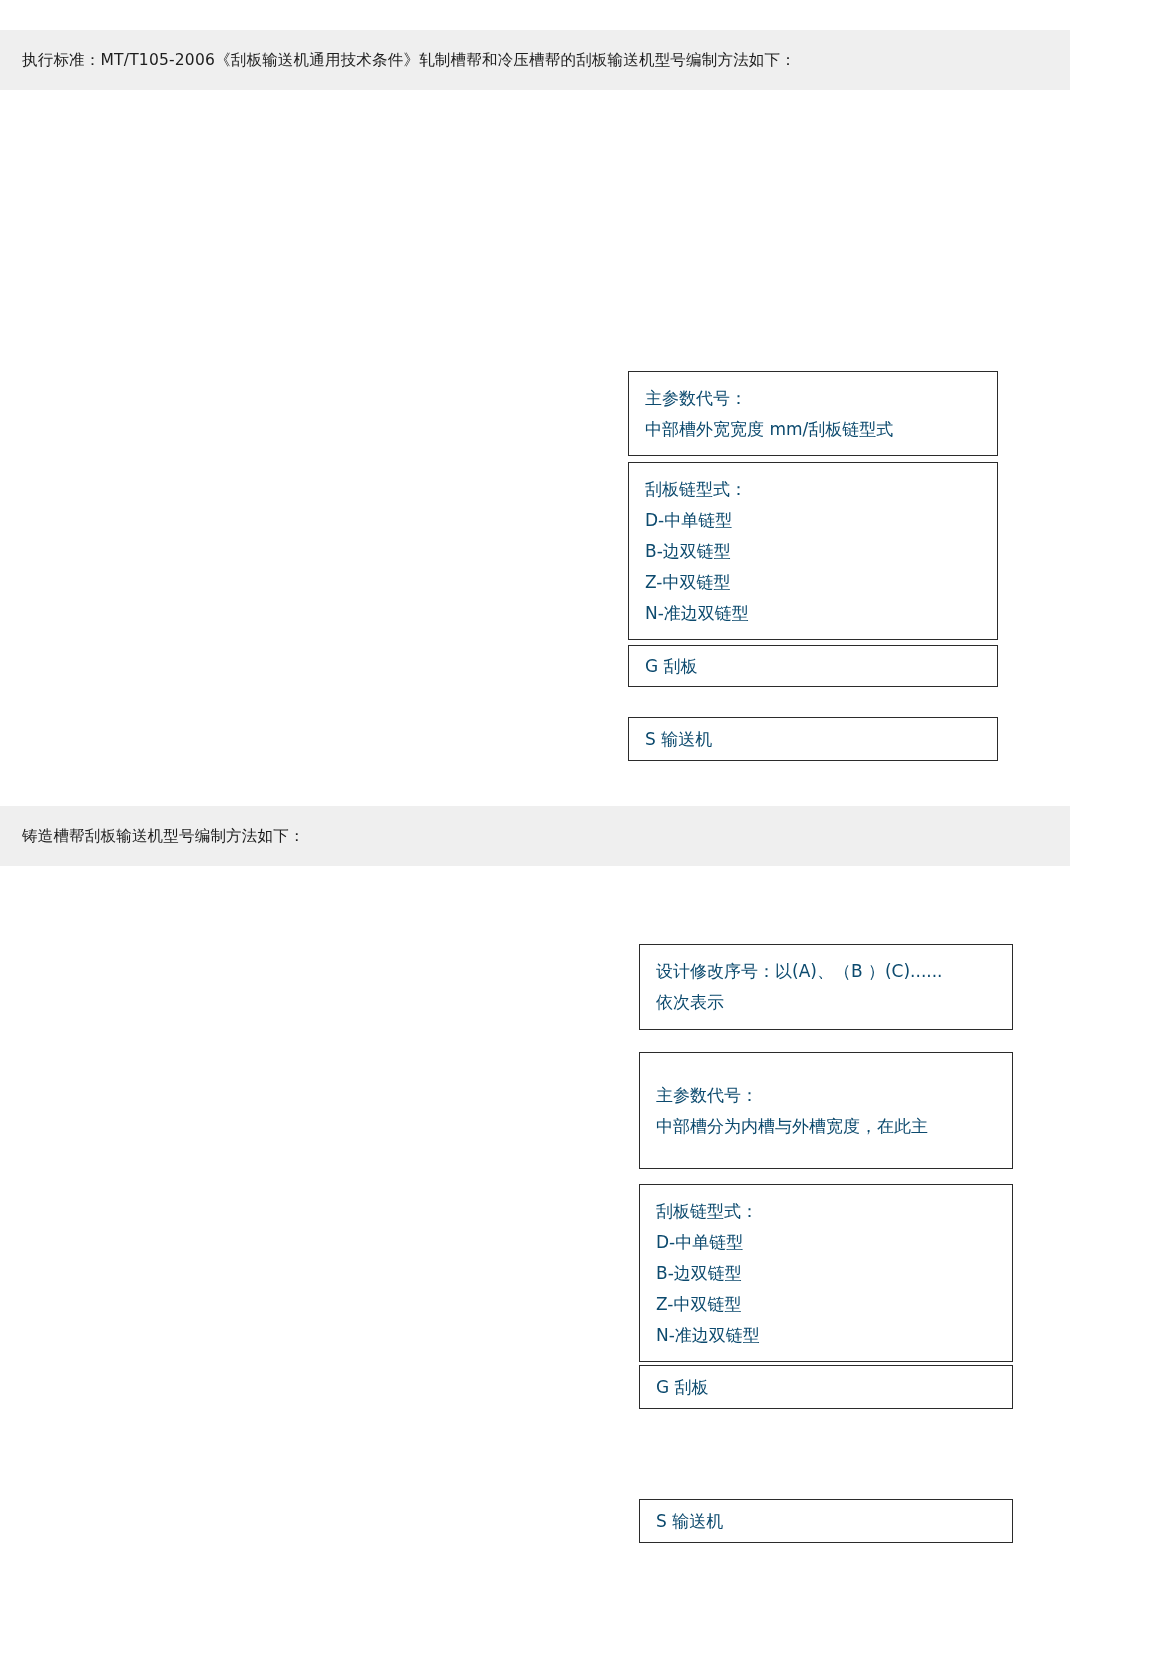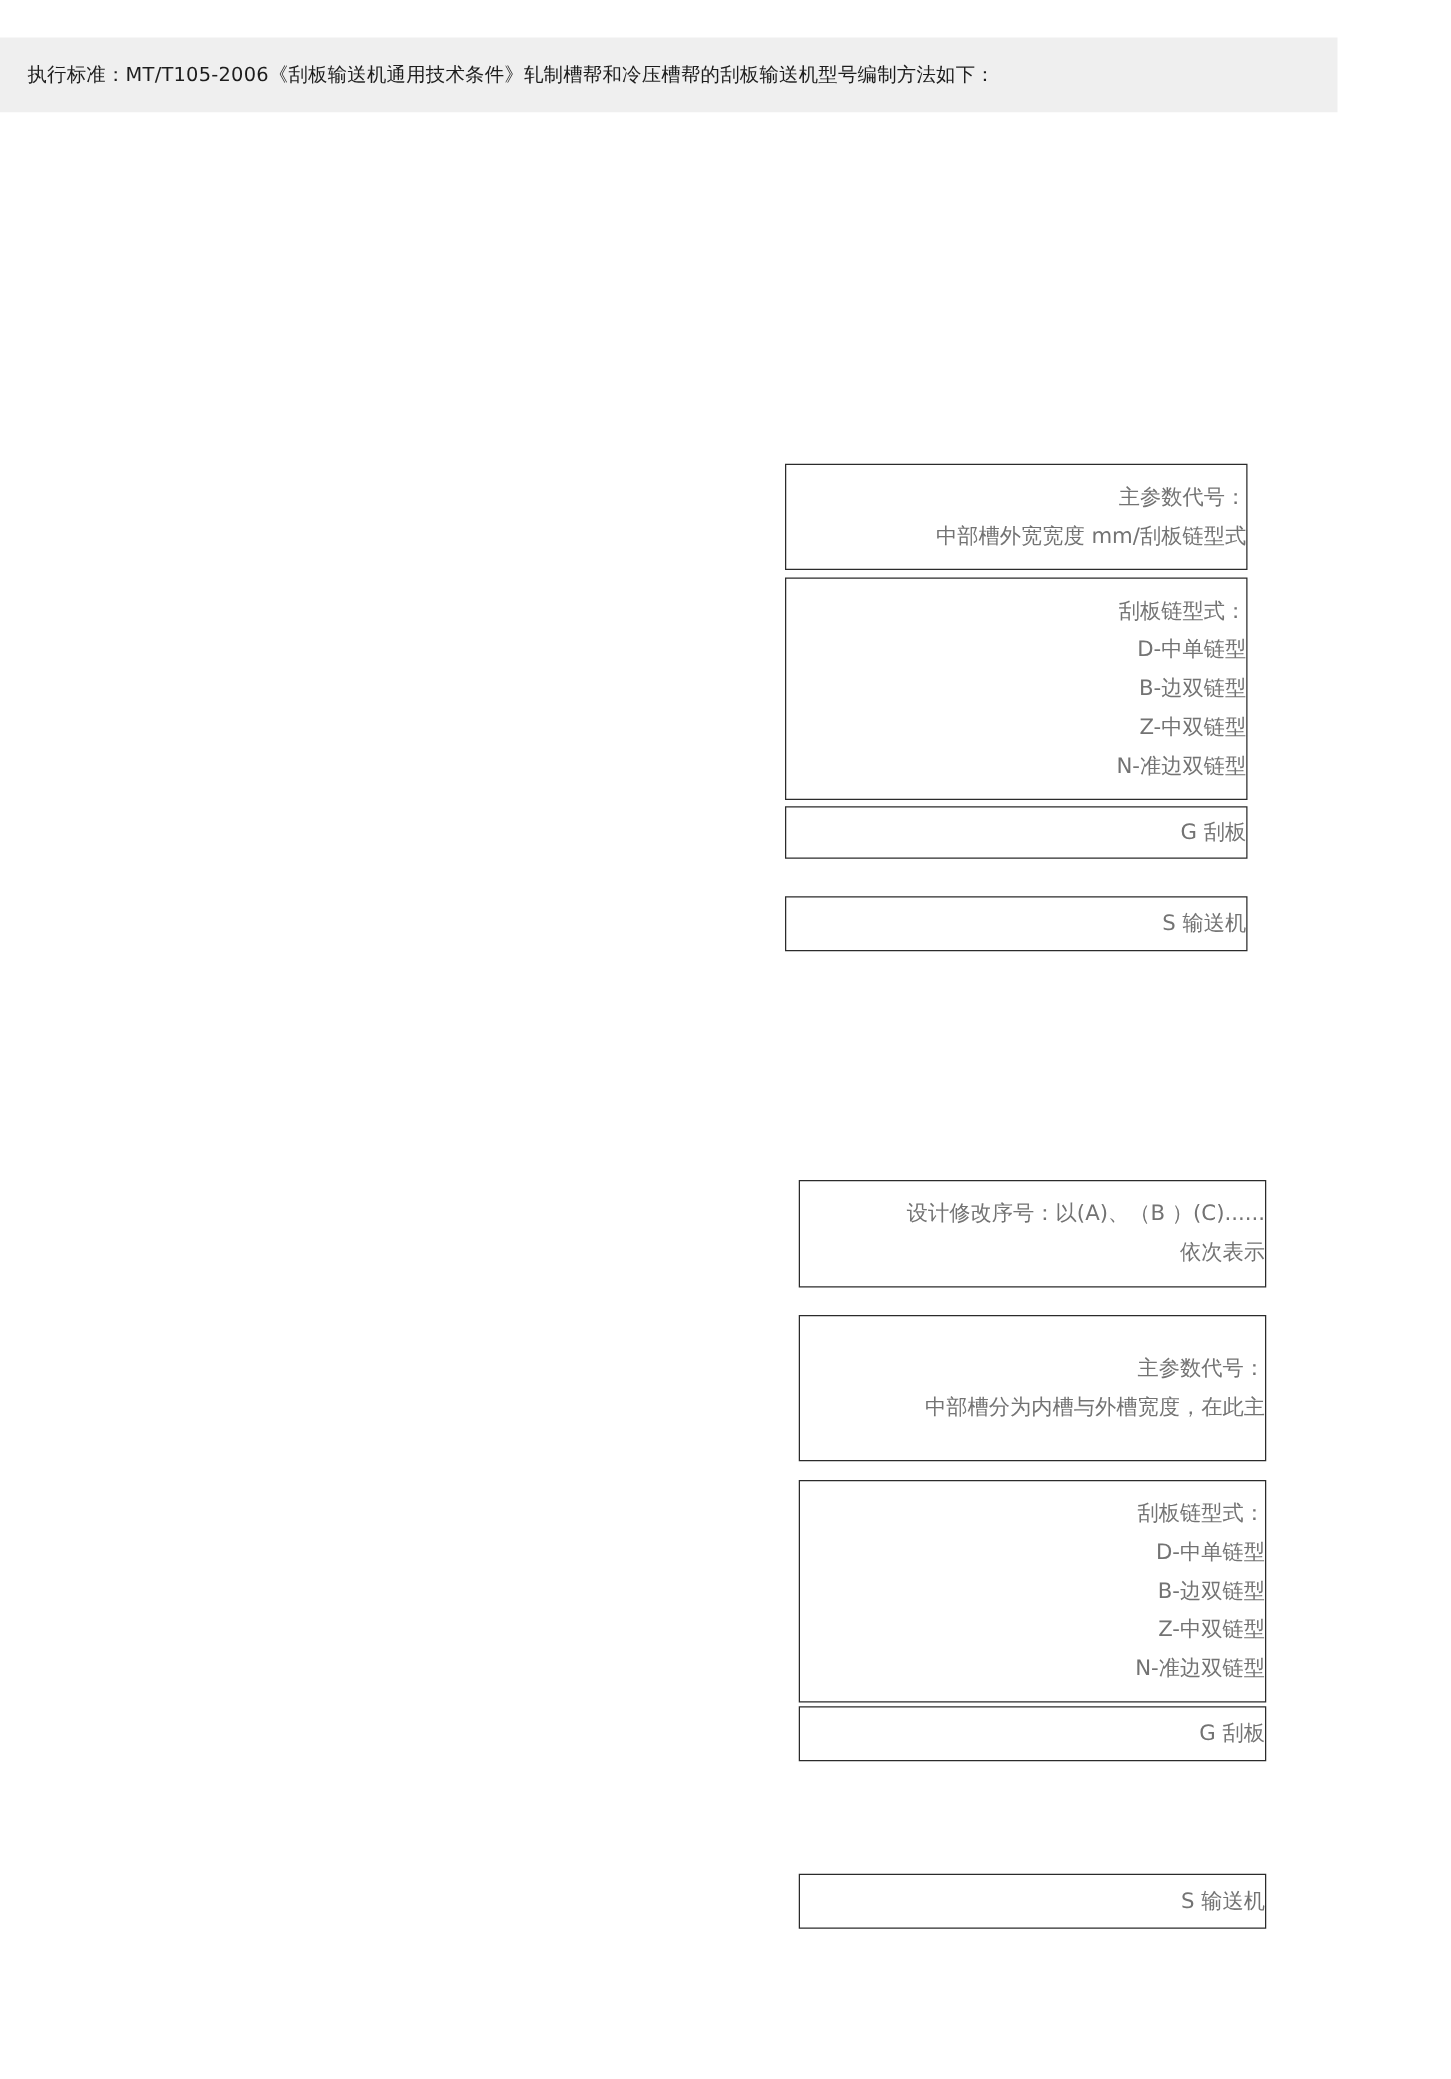--- a/index.html
+++ b/index.html
@@ -79,8 +79,7 @@
     font-size: 17px;
     line-height: 31px;
     white-space: nowrap;
-    color: #737373;
-    text-align: right;
+    color: #0c4a6e;
   }
   .seg {
     position: absolute;

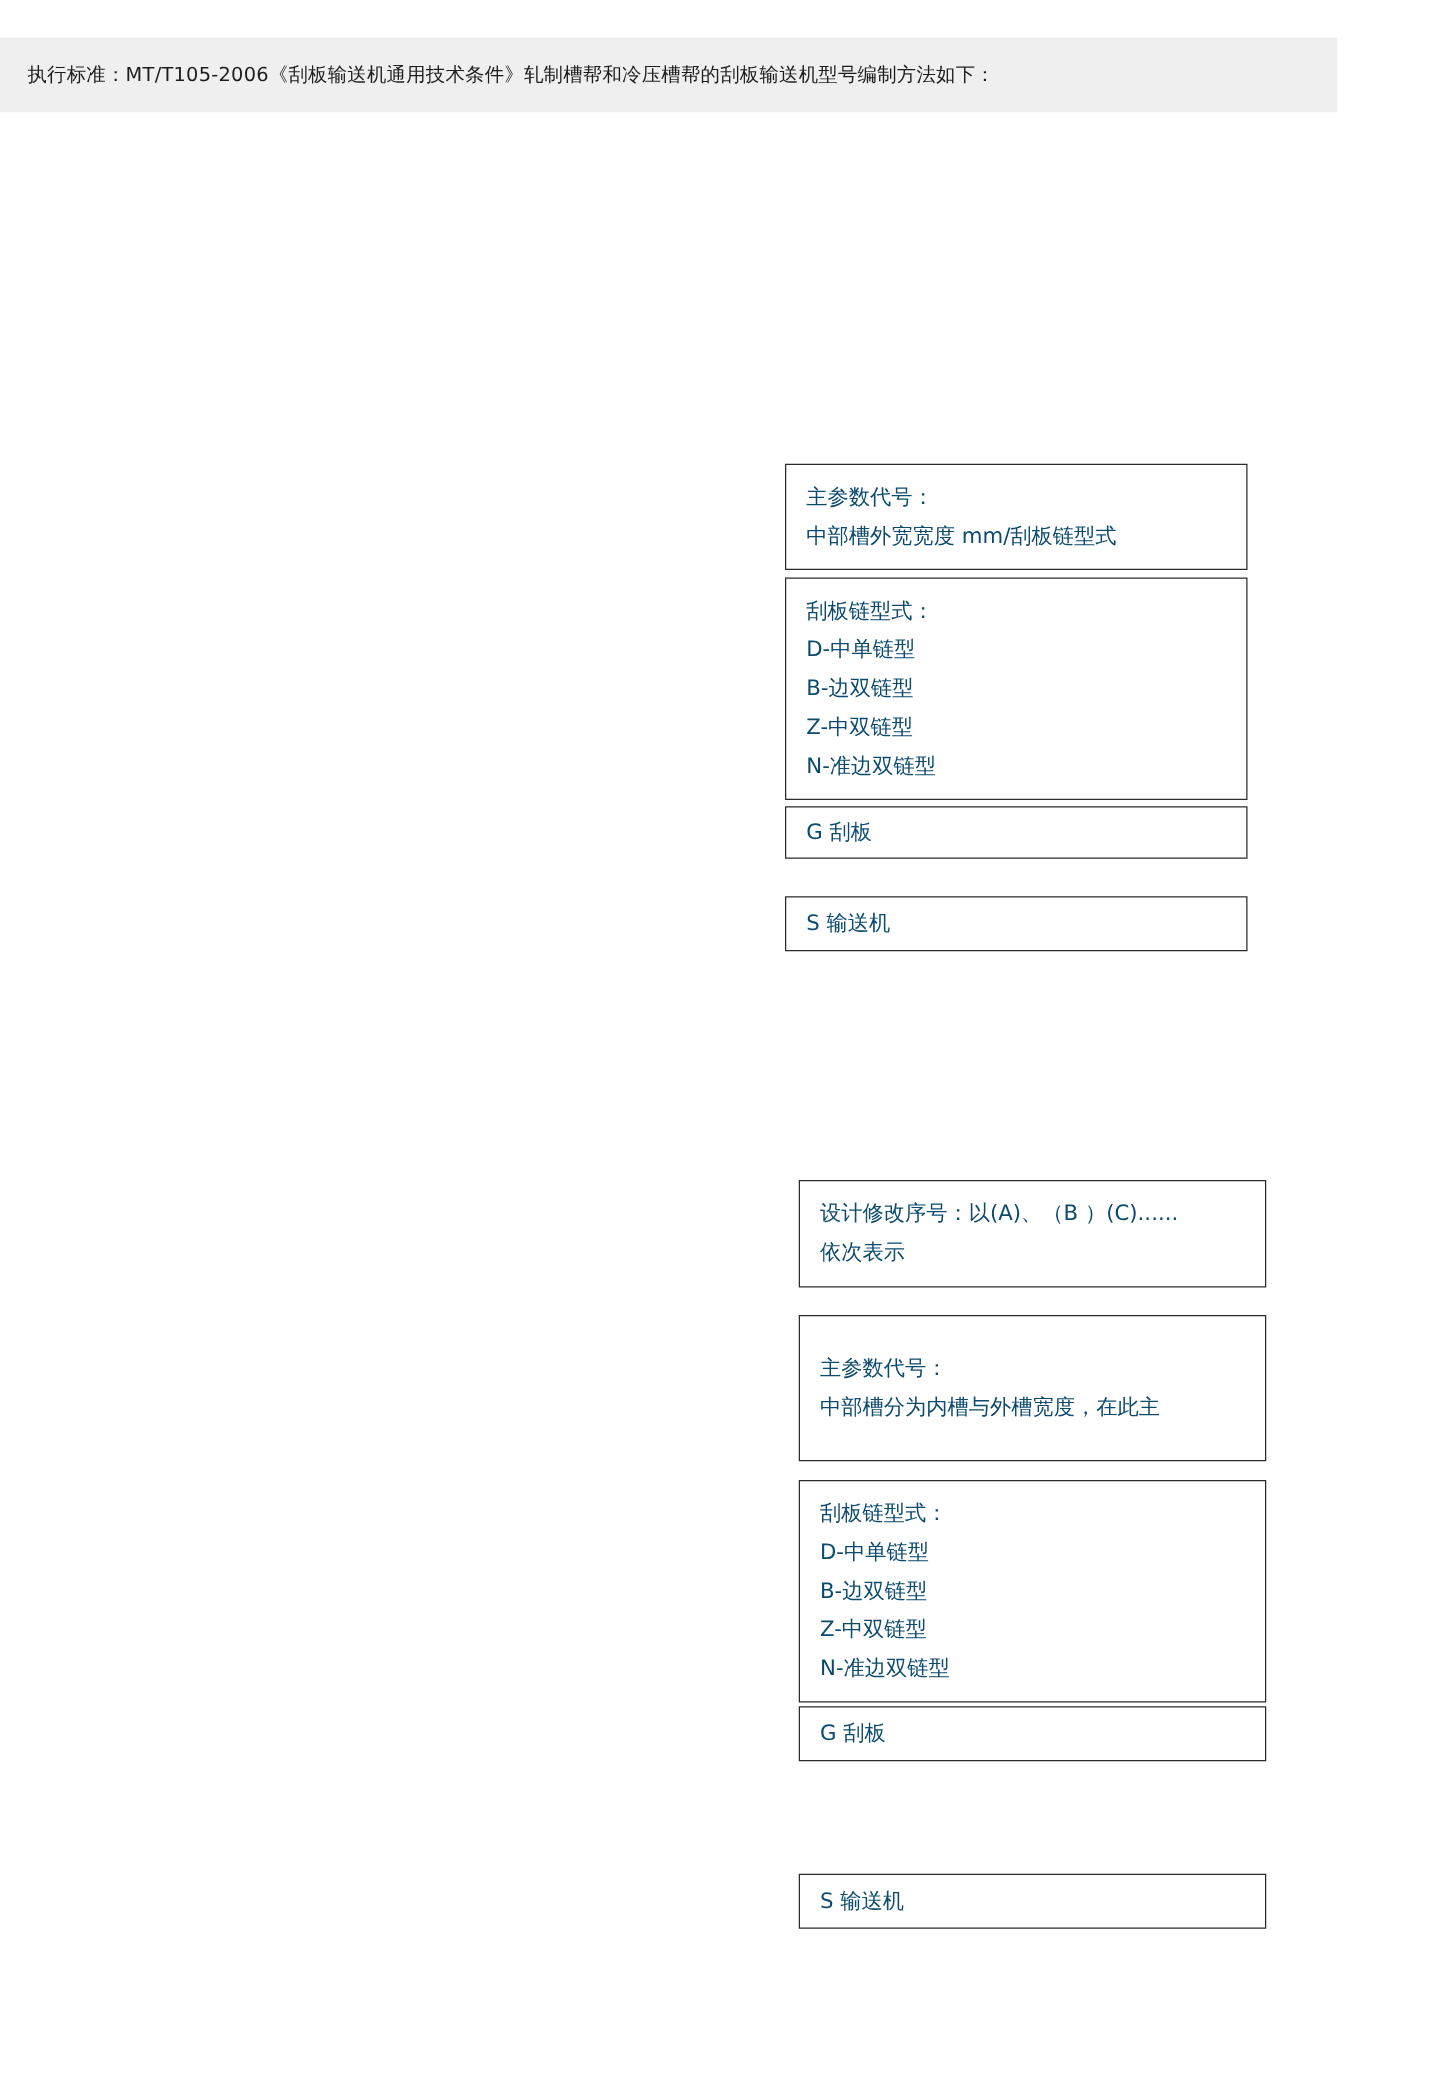--- a/index.html
+++ b/index.html
@@ -178,6 +178,9 @@
 
 <div class="section" style="top:806px; height:750px;">
 
+  <div class="section-header">
+    <div class="htext">铸造槽帮刮板输送机型号编制方法如下：</div>
+  </div>
 
   <div class="canvas" style="top:60px; height:690px;">
 

